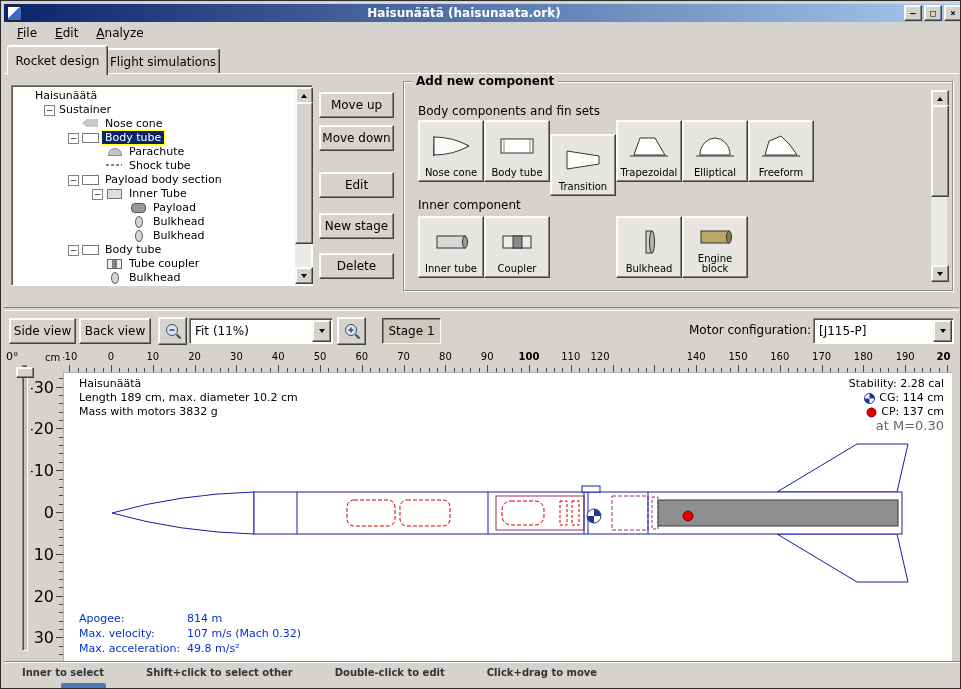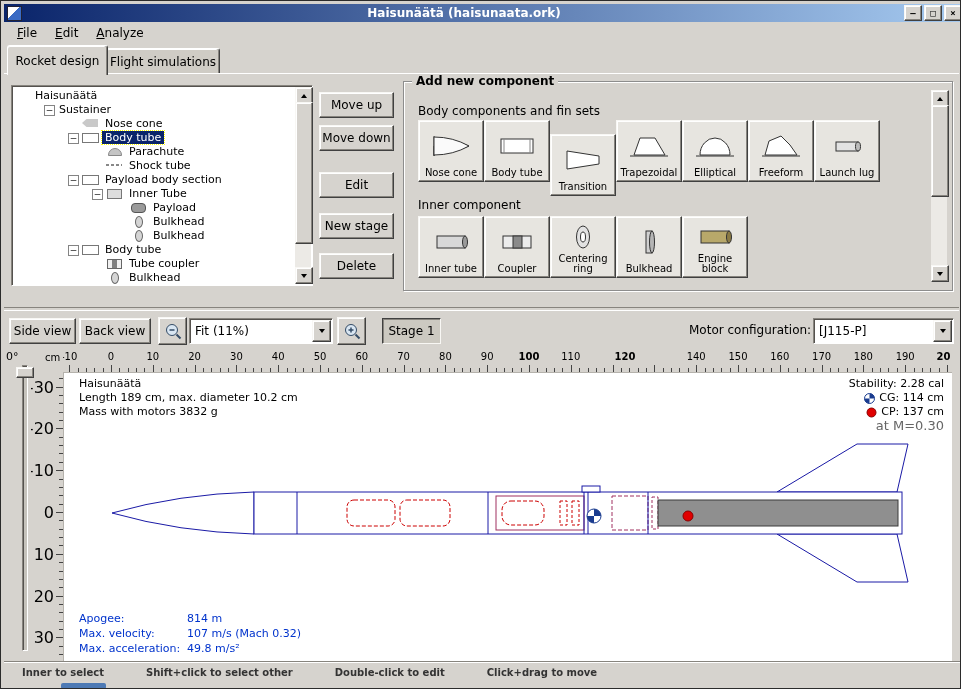--- a/index.html
+++ b/index.html
@@ -271,13 +271,6 @@
         <line x1="3" y1="23" x2="41" y2="23" stroke="#333"></line>
       </svg>
     <span class="pal-lab">Freeform</span>
-  </div>
-  <div class="palbtn r" style="left:410px;top:38px">
-    <svg width="44" height="26">
-      <rect x="11" y="9" width="22" height="9" fill="#e2e2e2" stroke="#333"></rect>
-      <ellipse cx="33" cy="13.5" rx="2.5" ry="4.5" fill="#bbb" stroke="#333"></ellipse>
-      </svg>
-    <span class="pal-lab">Launch lug</span>
   </div>
 
   <span class="group-lab" style="left:14px;top:116px">Inner component</span>

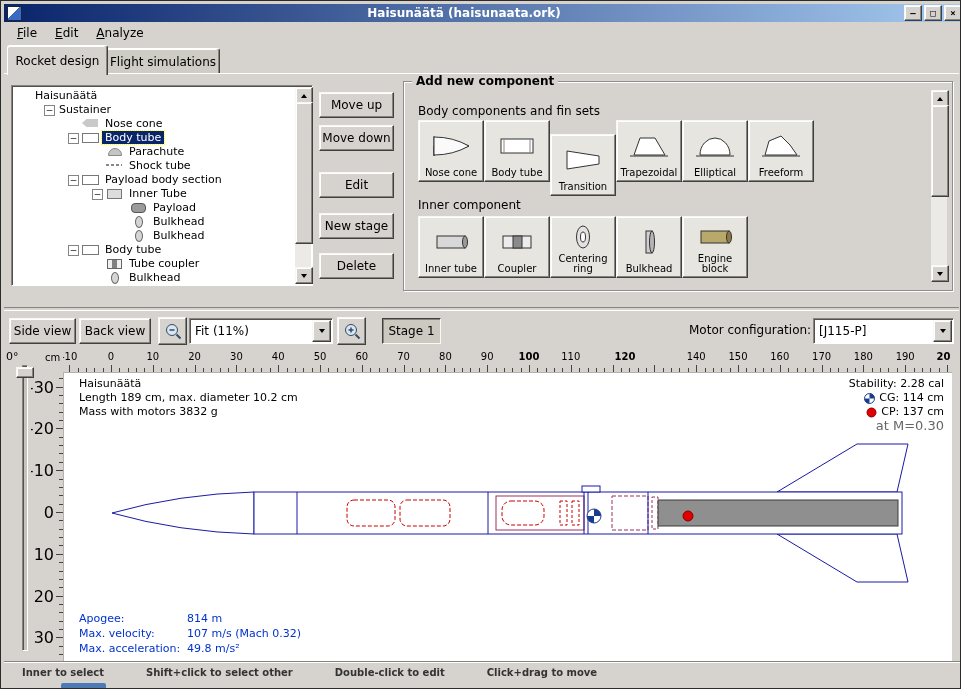--- a/index.html
+++ b/index.html
@@ -288,13 +288,6 @@
       <rect x="18" y="7" width="9" height="12" fill="#8a8a8a" stroke="#333"></rect>
       </svg>
     <span class="pal-lab">Coupler</span>
-  </div>
-  <div class="palbtn r" style="left:146px;top:134px">
-    <svg width="44" height="26">
-      <ellipse cx="22" cy="13" rx="6.5" ry="11" fill="#e2e2e2" stroke="#333"></ellipse>
-      <ellipse cx="22" cy="13" rx="2.5" ry="5" fill="#fff" stroke="#333"></ellipse>
-      </svg>
-    <span class="pal-lab">Centering ring</span>
   </div>
   <div class="palbtn r" style="left:212px;top:134px">
     <svg width="44" height="26">

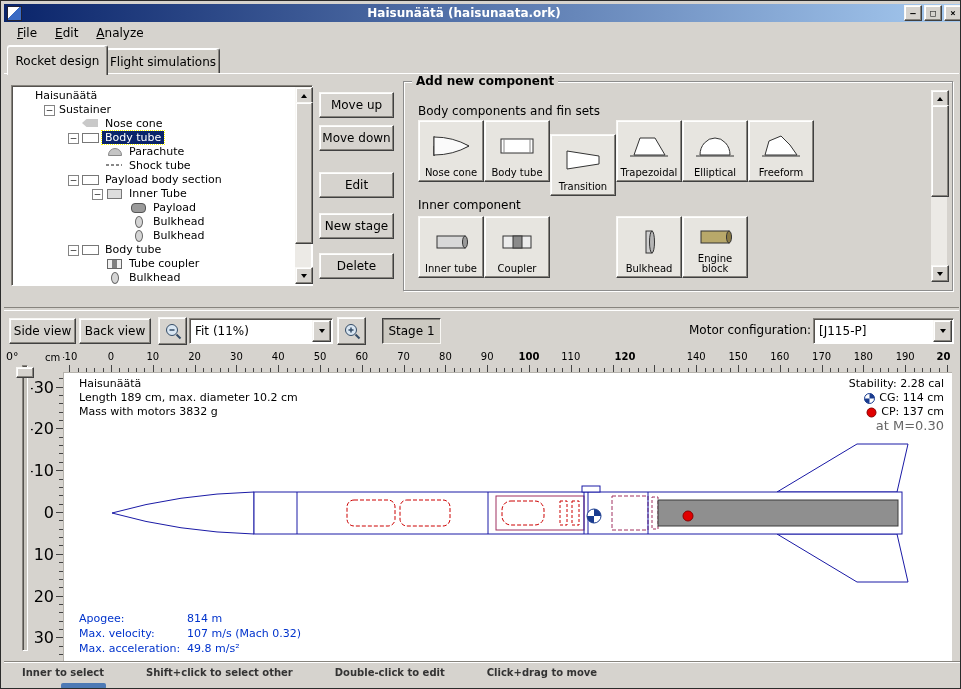--- a/index.html
+++ b/index.html
@@ -474,7 +474,7 @@
     <div class="hlab" style="left: 424.2px;">90</div>
     <div class="hlab bold" style="left: 466px;">100</div>
     <div class="hlab" style="left: 507.8px;">110</div>
-    <div class="hlab" style="left: 562px; font-weight: bold;">120</div>
+    <div class="hlab" style="left: 537px;">120</div>
     <div class="hlab" style="left: 591.4px; margin-top: 44px;">130</div>
     <div class="hlab" style="left: 633.2px;">140</div>
     <div class="hlab" style="left: 675px;">150</div>

